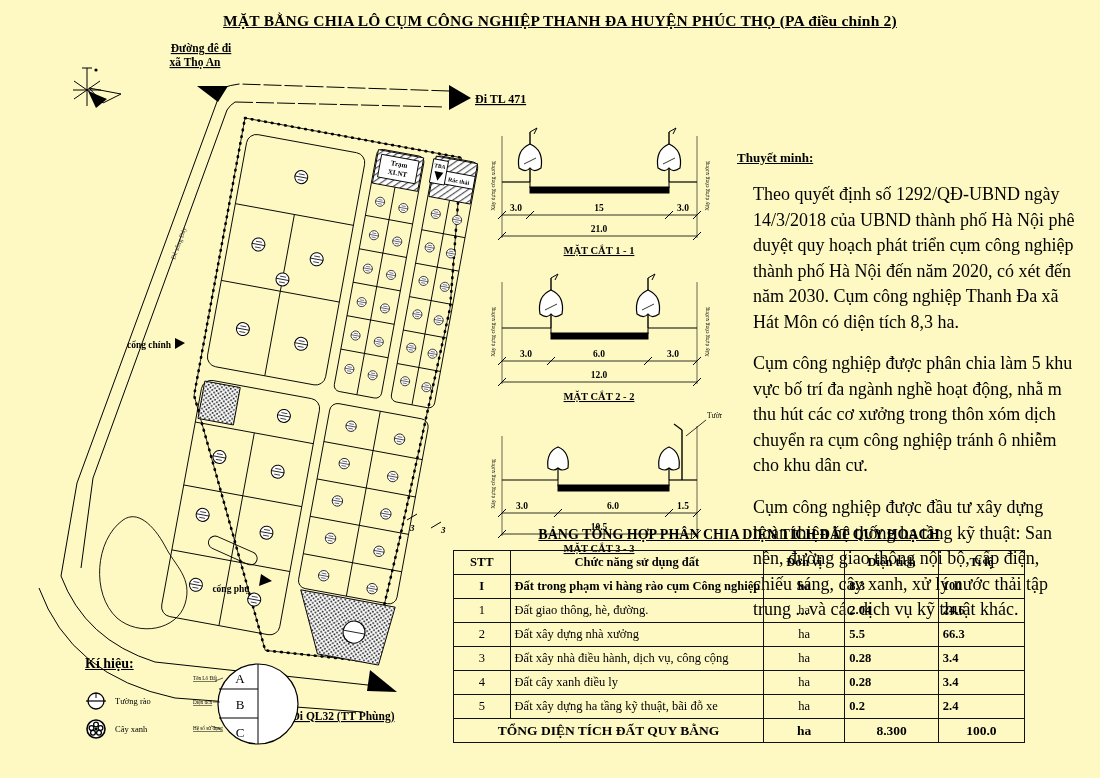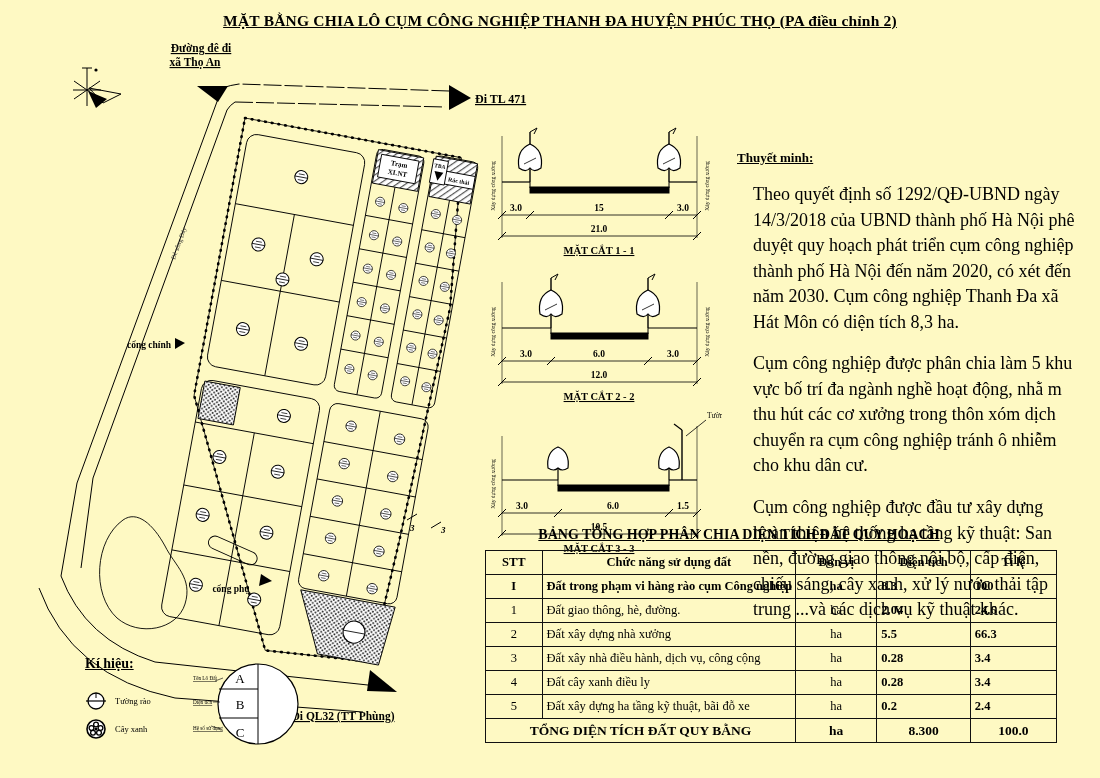--- a/index.html
+++ b/index.html
@@ -19,7 +19,7 @@
   
   .tbl-wrap{position:absolute;left:453px;top:527px;width:572px;}
   .tbl-title{text-align:center;font-weight:bold;font-size:14px;text-decoration:underline;margin-bottom:7px;}
-  table{width:100%;border-collapse:collapse;font-size:12.5px;margin-left:32px;}
+  table{width:100%;border-collapse:collapse;font-size:12.5px;}
   th,td{border:1.4px solid #111;padding:1px 4px;height:21px;}
   th{font-weight:bold;text-align:center;}
   td.c{text-align:center;}

